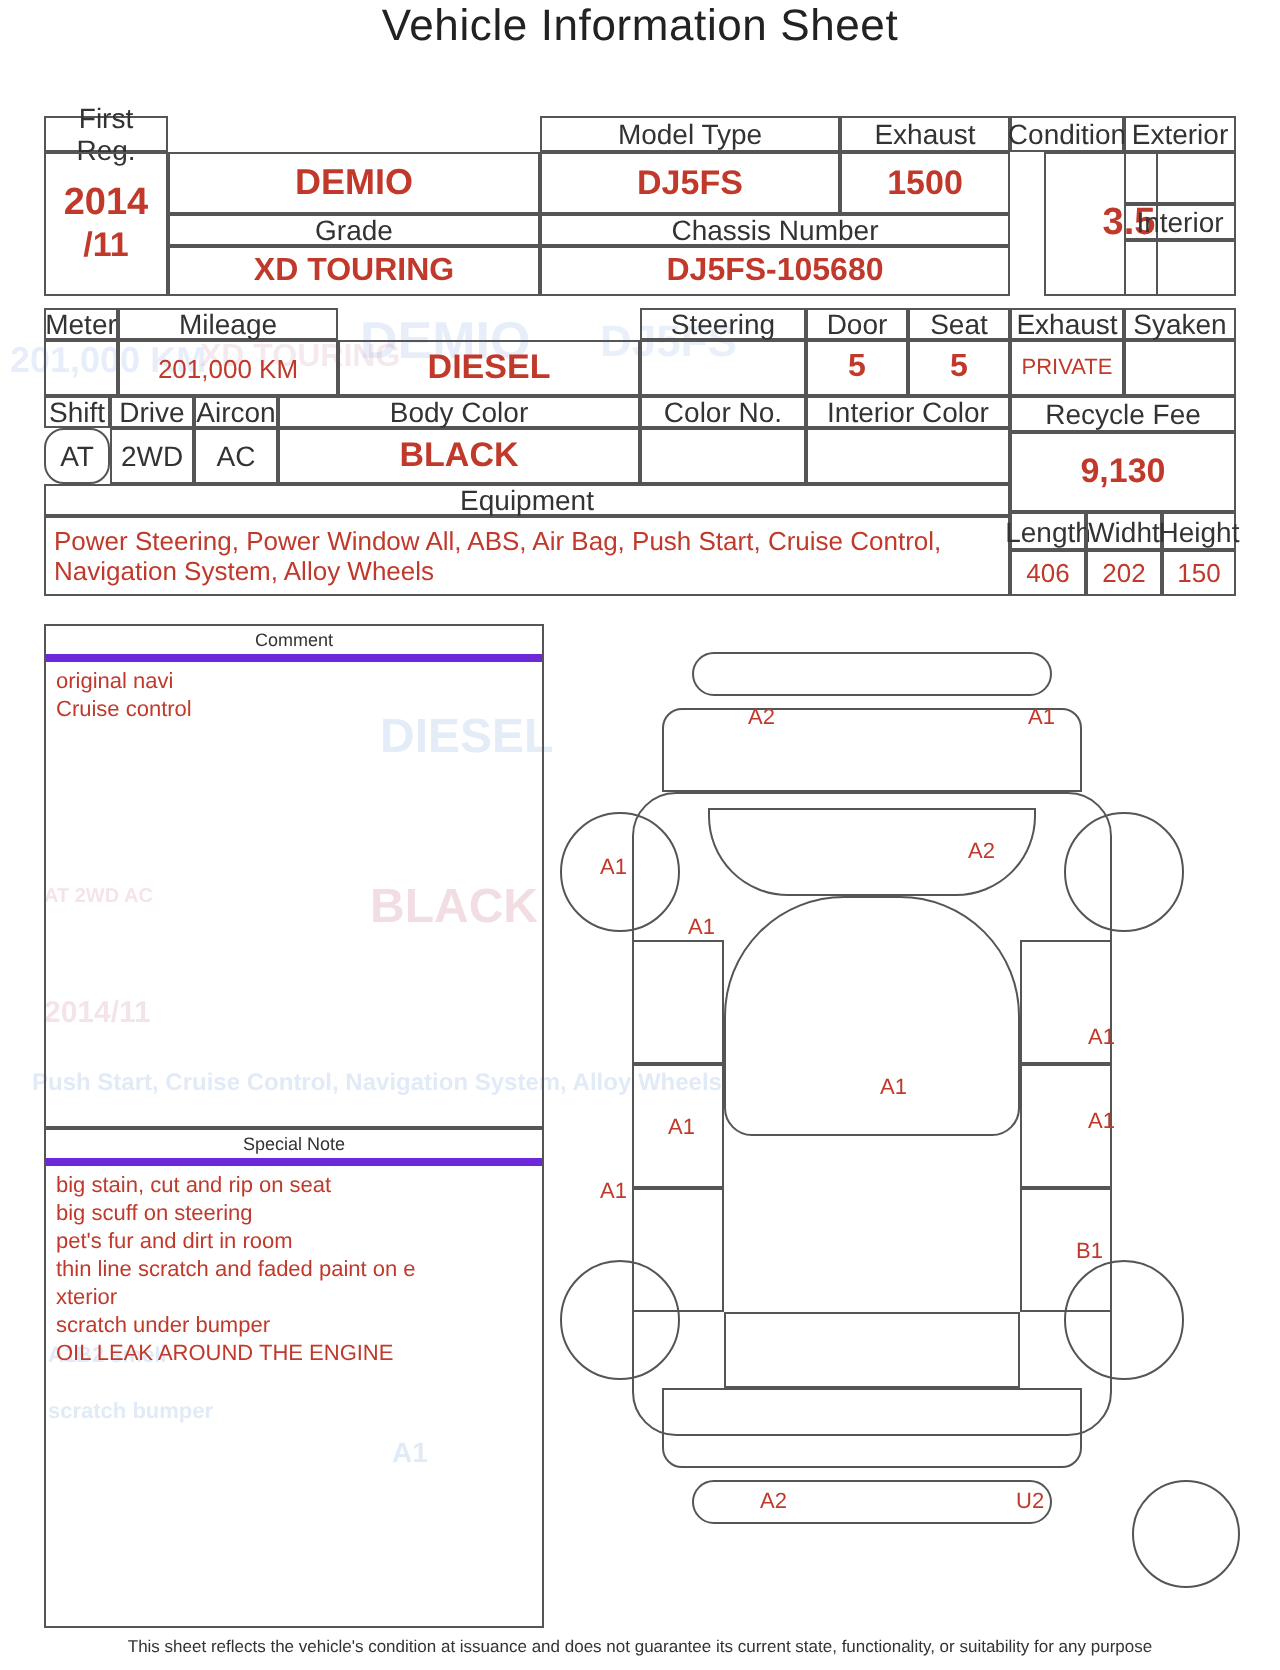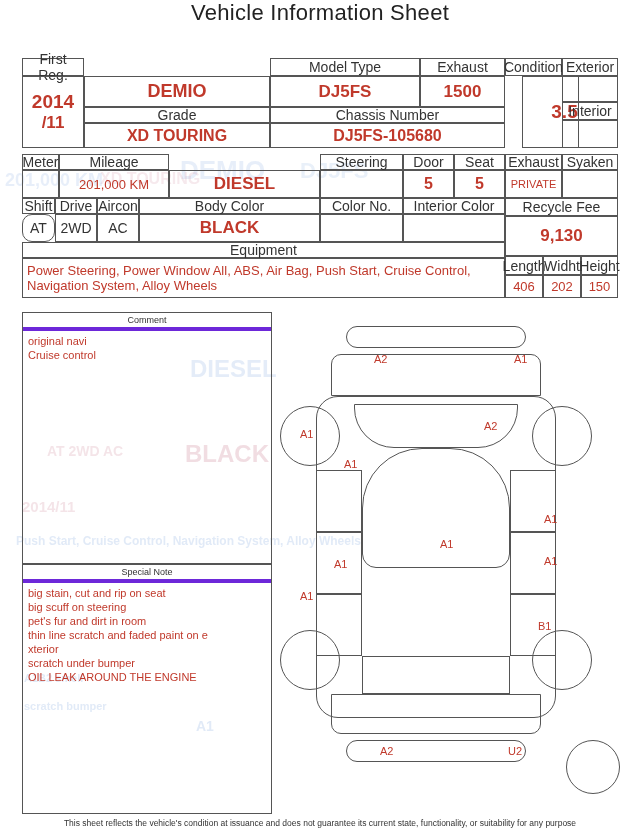--- a/index.html
+++ b/index.html
@@ -55,7 +55,7 @@
   <div class="wm" style="left:185px;top:440px;font-size:24px;color:rgba(200,120,140,.25);">BLACK</div>
   <div class="wm" style="left:5px;top:170px;font-size:18px;color:rgba(120,160,220,.18);">201,000 KM</div>
   <div class="wm" style="left:22px;top:498px;font-size:15px;color:rgba(200,120,140,.2);">2014/11</div>
-  <div class="wm" style="left:22px;top:443px;font-size:14px;color:rgba(200,120,140,.2);padding-left:25px;">AT 2WD AC</div>
+  <div class="wm" style="left:22px;top:443px;font-size:10px;color:rgba(200,120,140,.2);">AT 2WD AC</div>
   <div class="wm" style="left:16px;top:534px;font-size:12px;color:rgba(120,160,220,.22);">Push Start, Cruise Control, Navigation System, Alloy Wheels</div>
   <div class="wm" style="left:196px;top:718px;font-size:14px;color:rgba(120,160,220,.22);">A1</div>
   <div class="wm" style="left:24px;top:672px;font-size:11px;color:rgba(120,160,220,.22);">A1B2 smell</div>

